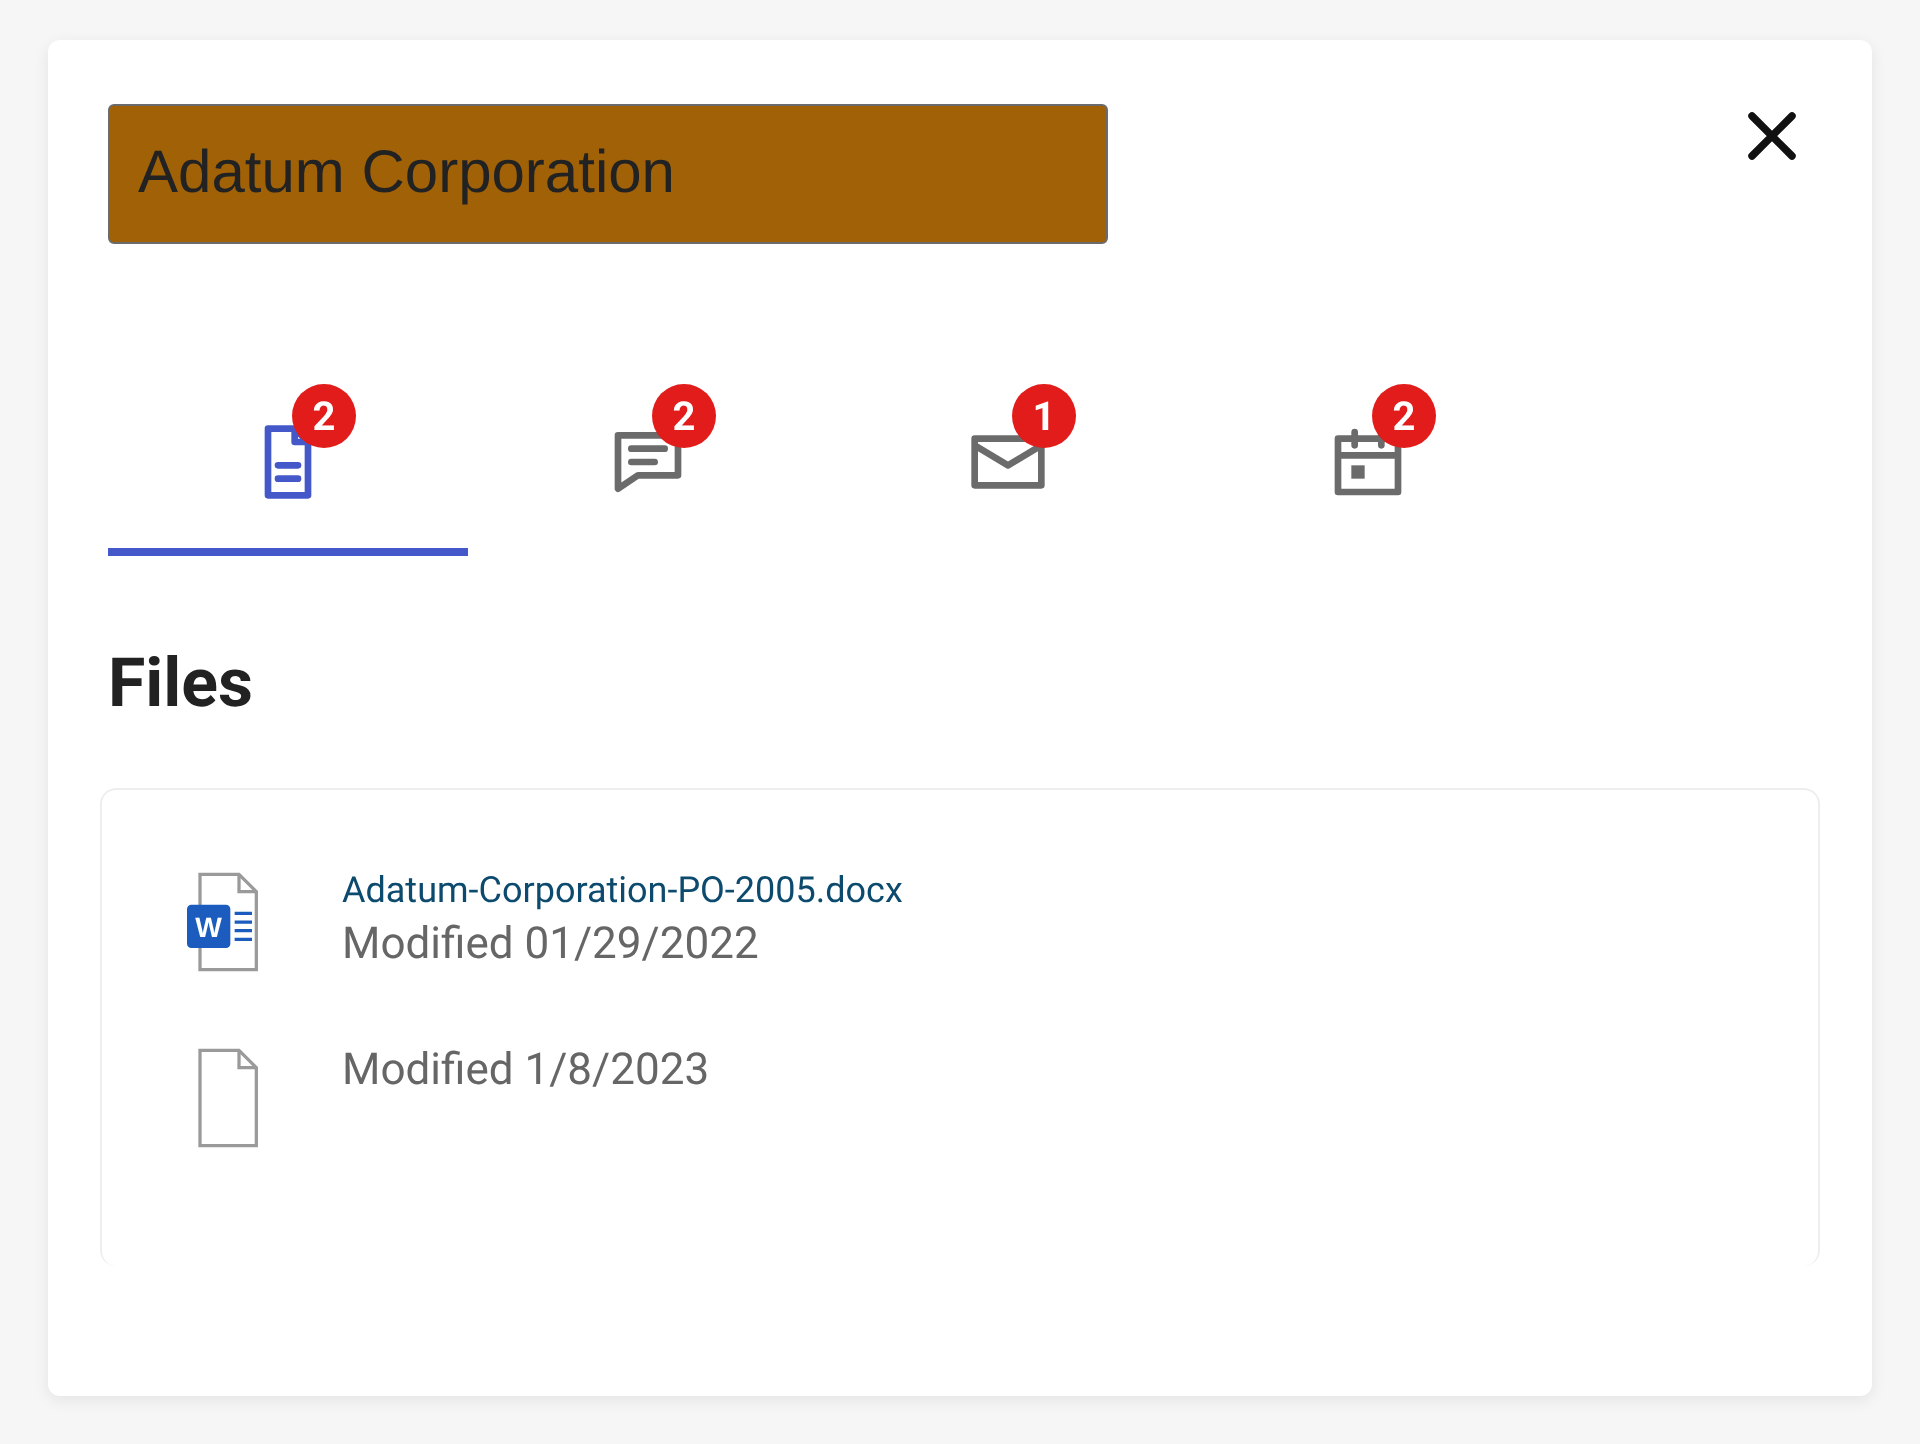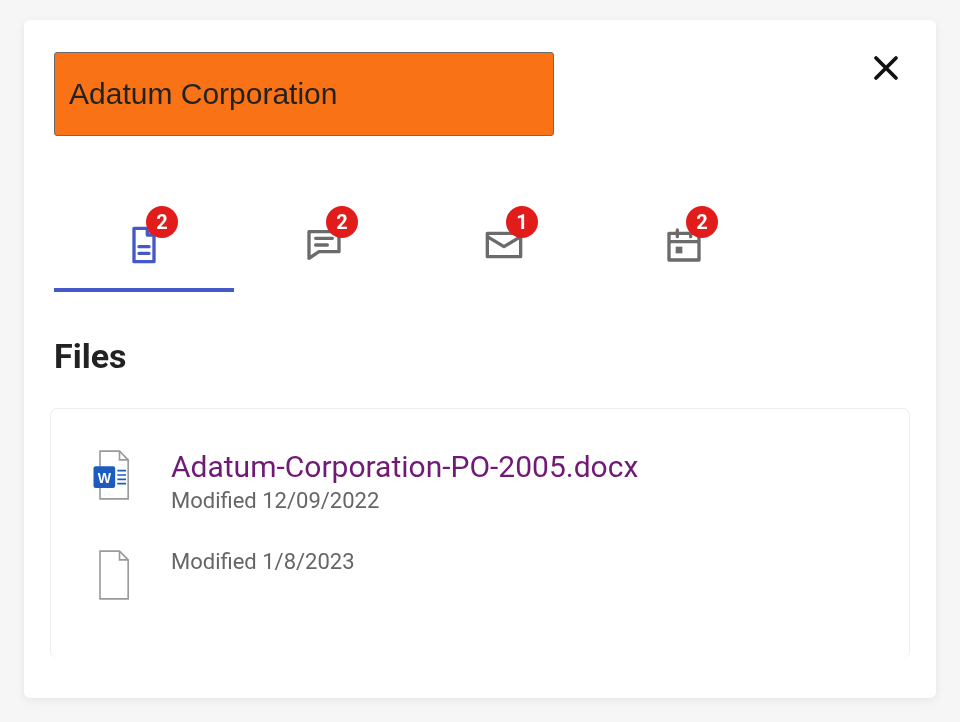--- a/index.html
+++ b/index.html
@@ -36,13 +36,13 @@
     .search-wrap { margin-top: 2px; }
     .search-input {
       width: 500px;
-      height: 84px;
+      height: 70px;
       font-size: 30px;
       padding: 0 14px;
       border: 1px solid #6b6b6b;
       border-radius: 3px;
       color: #222;
-      background: #f97316;
+      background: #a16207;
     }
     .tabs {
       display: flex;

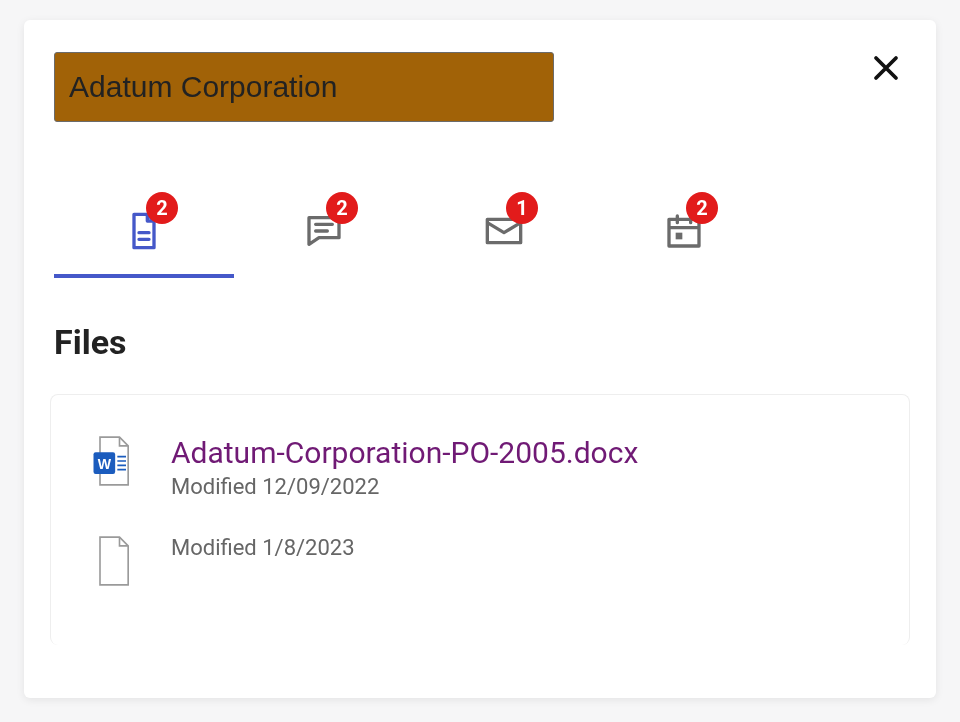--- a/index.html
+++ b/index.html
@@ -99,7 +99,7 @@
     }
     .file-icon { width: 52px; height: 52px; flex: 0 0 52px; display:flex; align-items:center; justify-content:center; }
     .file-meta { display: flex; flex-direction: column; gap: 4px; }
-    .file-name { font-size: 30px; color: #701a75; }
+    .file-name { font-size: 18px; color: #0c4a6e; }
     .file-sub { font-size: 22px; color: #666; }
   </style>
 </head>

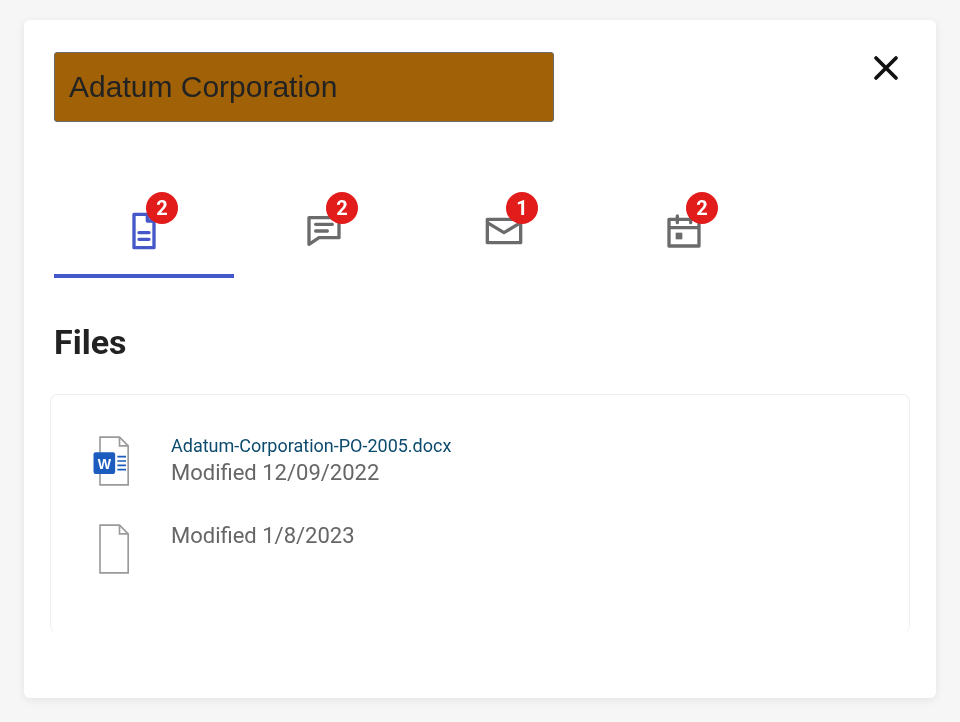--- a/index.html
+++ b/index.html
@@ -172,7 +172,7 @@
       </div>
       <div class="file-meta">
         <span class="file-name">Adatum-Corporation-PO-2005.docx</span>
-        <span class="file-sub">Modified 12/09/2022</span>
+        <span class="file-sub">Modified 01/29/2022</span>
       </div>
     </div>
 

